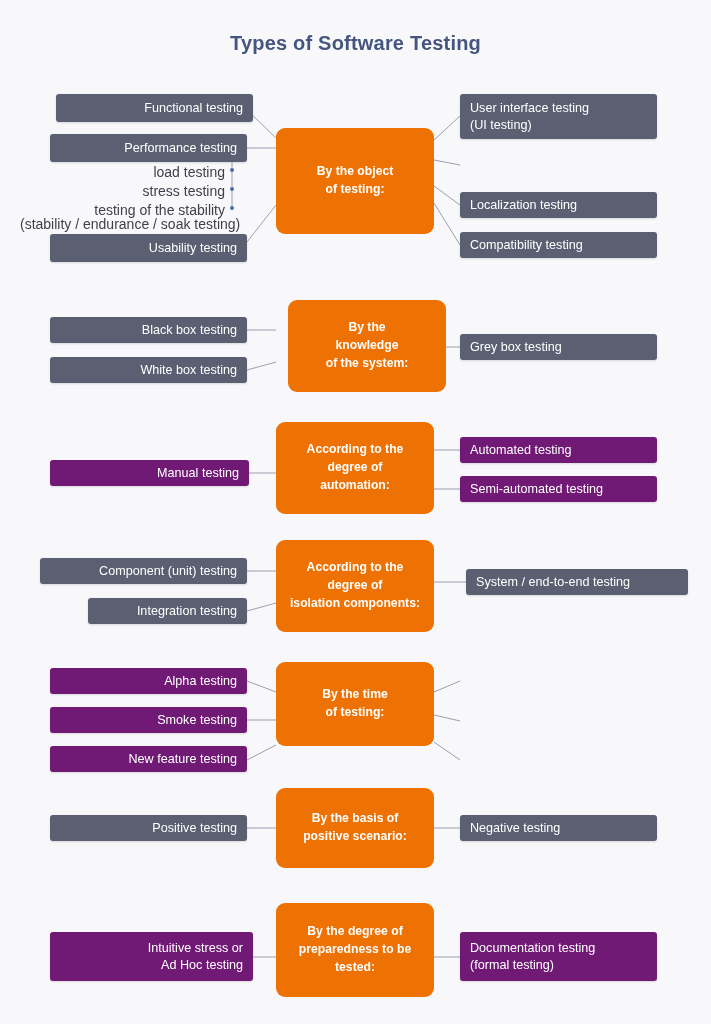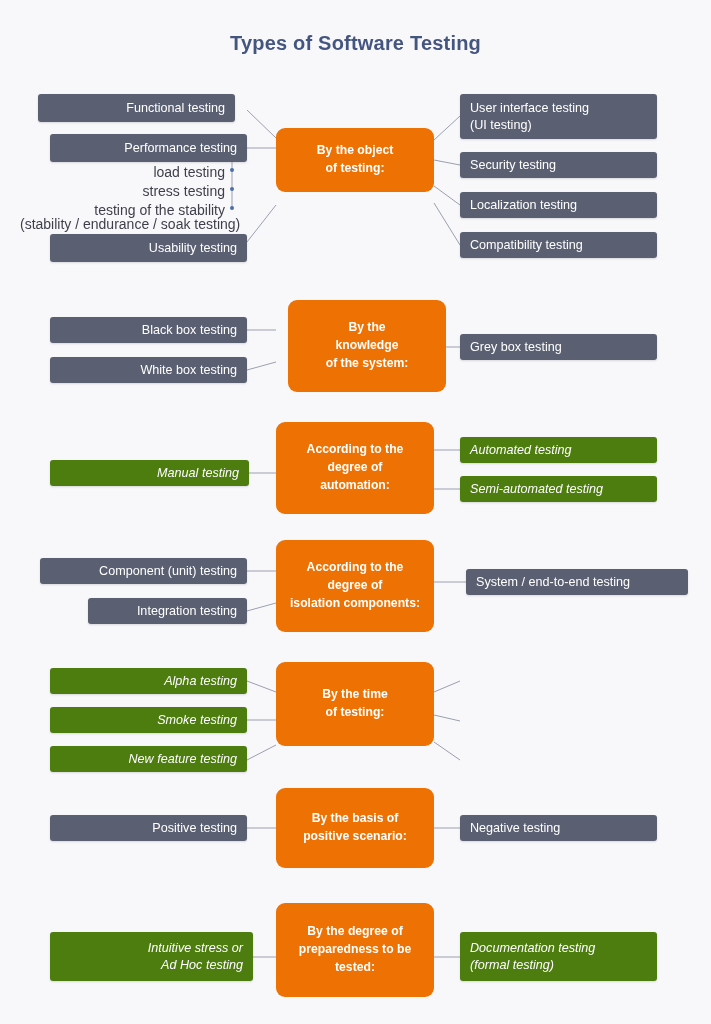--- a/index.html
+++ b/index.html
@@ -131,7 +131,7 @@
 
   <div class="title">Types of Software Testing</div>
 
-  <div class="node gray left" style="left:38px; top:94px; width:197px; height:28px;">
+  <div class="node gray left" style="left:56px; top:94px; width:197px; height:28px;">
     <span>Functional testing</span>
   </div>
   <div class="node gray left" style="left:50px; top:134px; width:197px; height:28px;">

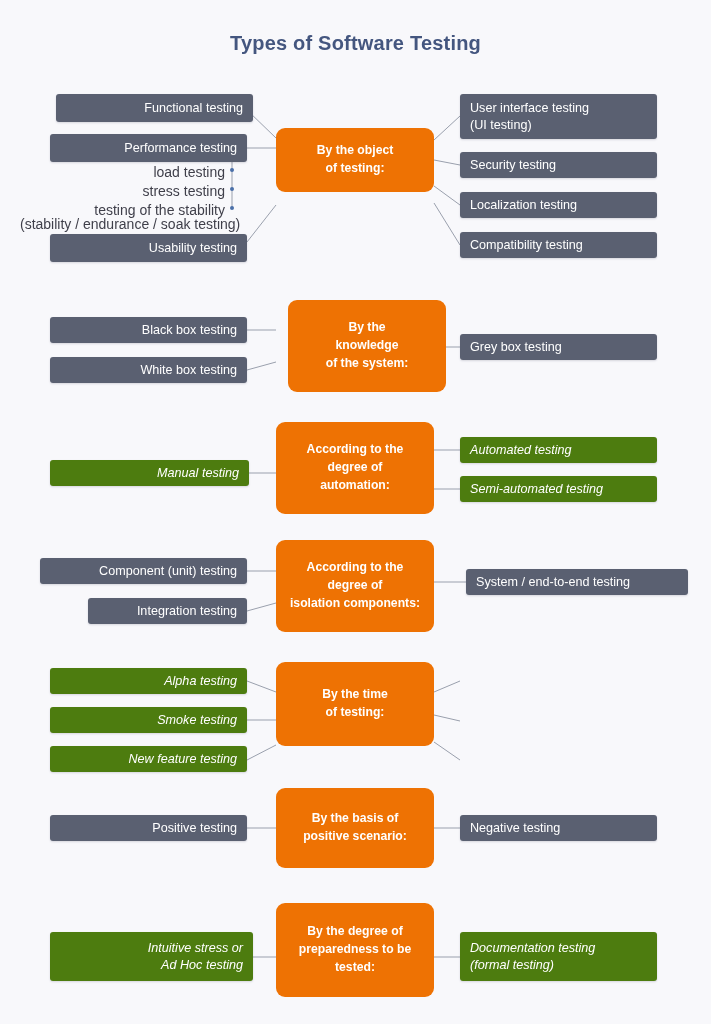--- a/index.html
+++ b/index.html
@@ -150,7 +150,7 @@
     <span>Usability testing</span>
   </div>
 
-  <div class="hub" style="left:276px; top:128px; width:158px; height:64px;">
+  <div class="hub" style="left:276px; top:128px; width:158px; height:106px;">
     <div>
       <div>By the object</div>
       <div>of testing:</div>

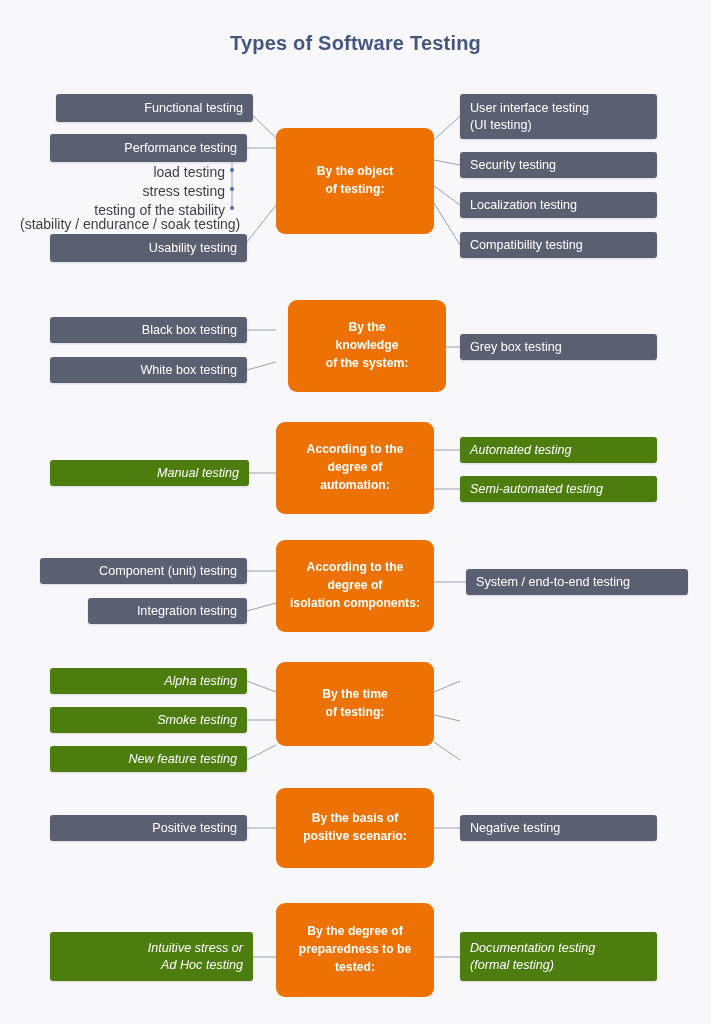--- a/index.html
+++ b/index.html
@@ -163,9 +163,6 @@
       <div>(UI testing)</div>
     </div>
   </div>
-  <div class="node gray right" style="left:460px; top:152px; width:197px; height:26px;">
-    <span>Security testing</span>
-  </div>
   <div class="node gray right" style="left:460px; top:192px; width:197px; height:26px;">
     <span>Localization testing</span>
   </div>

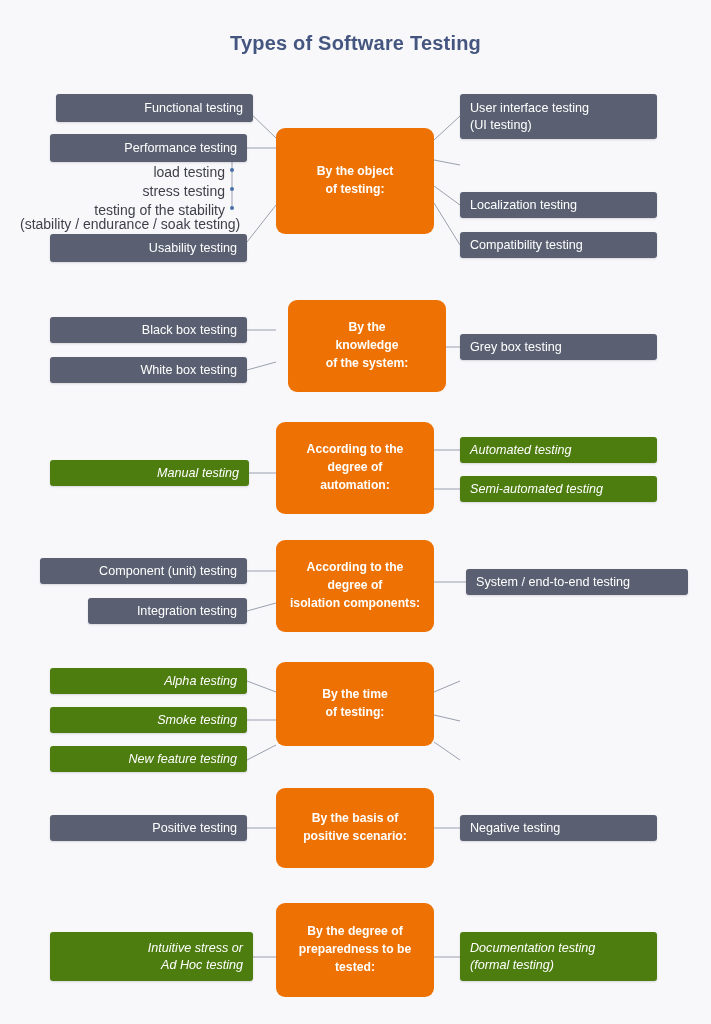--- a/index.html
+++ b/index.html
@@ -50,7 +50,7 @@
     box-shadow: 0 1px 2px rgba(60,60,90,0.18);
   }
   .node.gray  { background: #5a6071; }
-  .node.blue  { background: #4d7c0f; font-style: italic; }
+  .node.blue  { background: #701a75; }
   .node.right { justify-content: flex-start; text-align: left; }
   .node.left  { justify-content: flex-end; text-align: right; }
   .hub {

